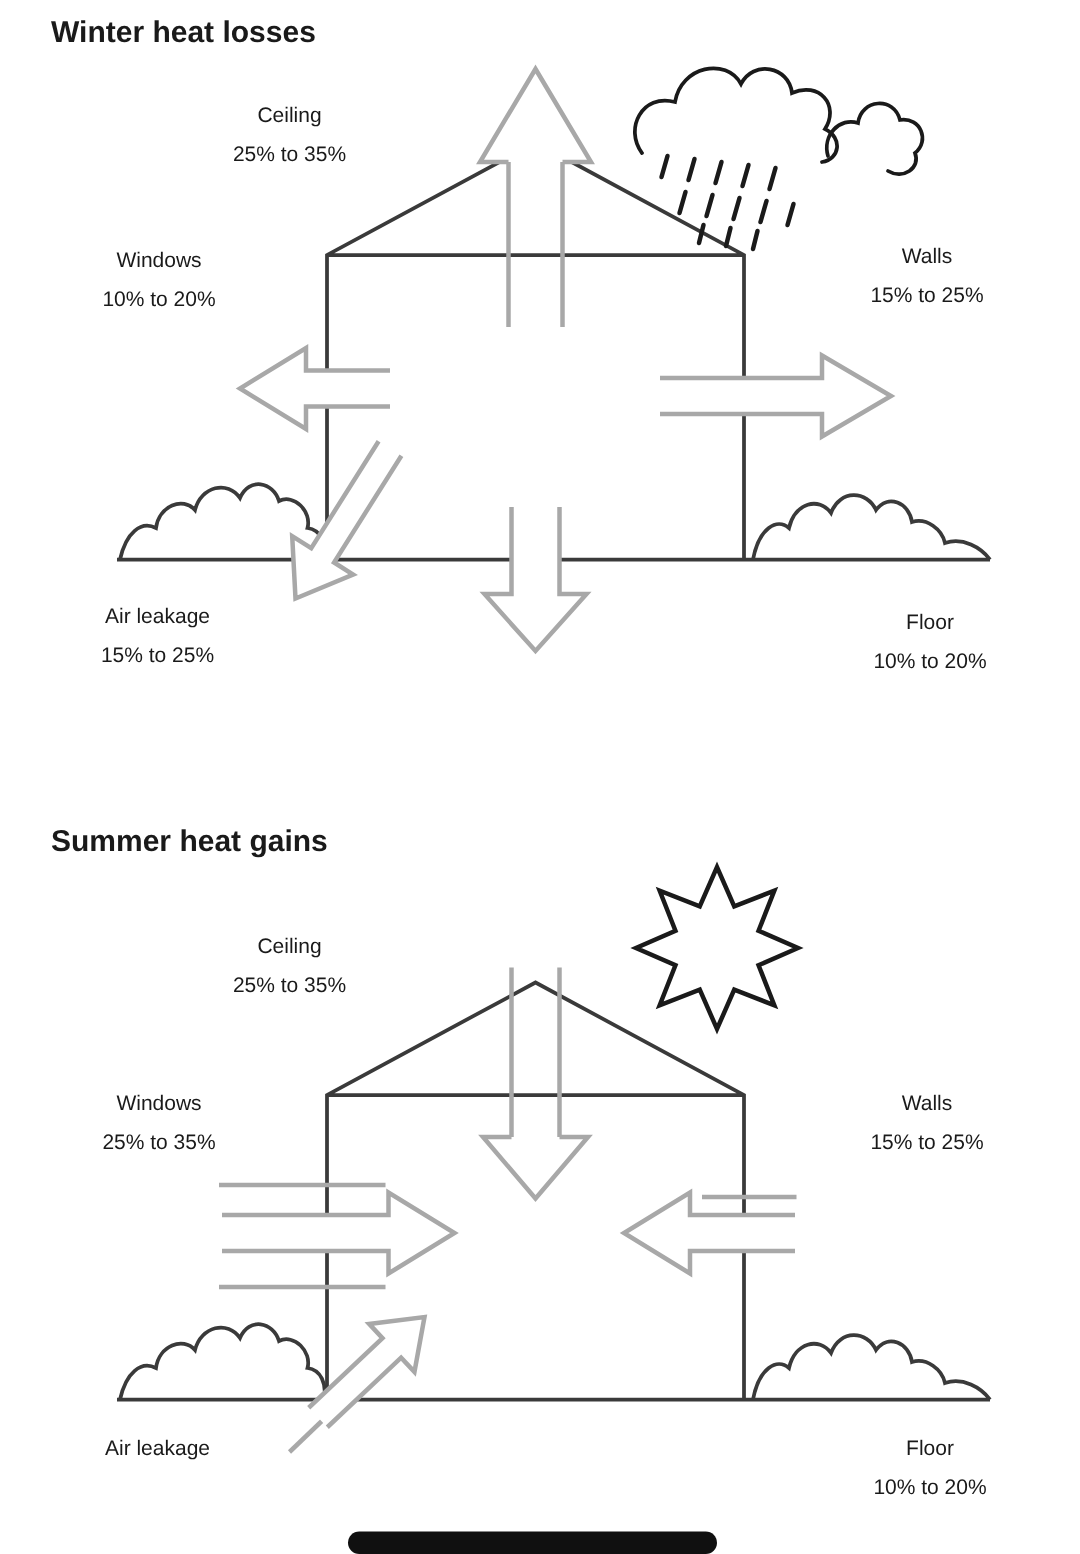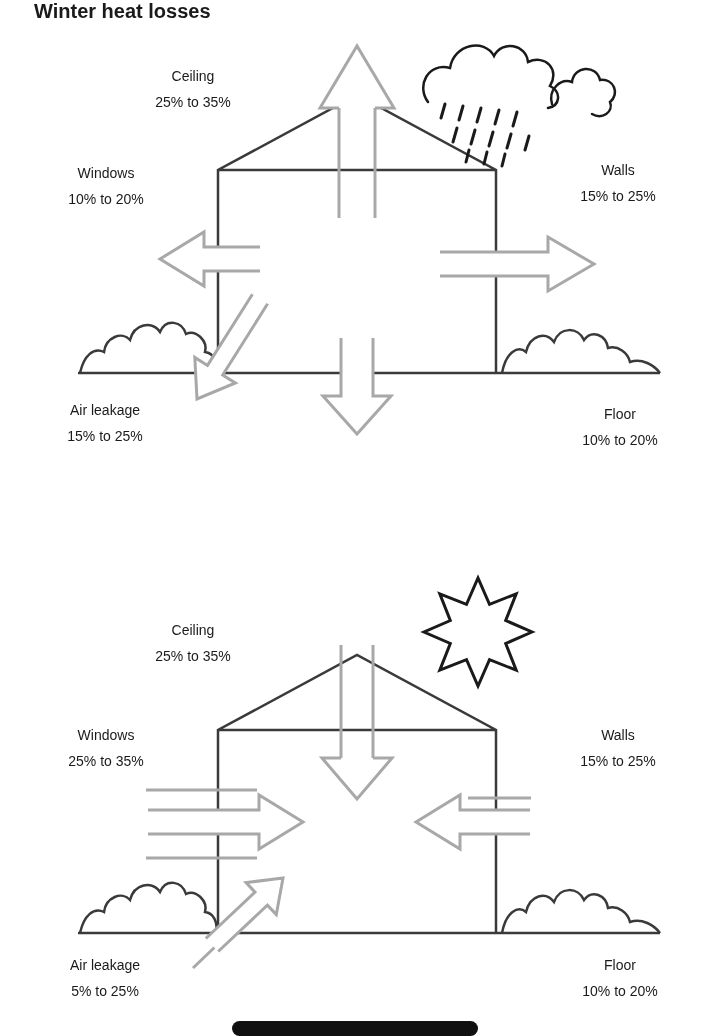--- a/index.html
+++ b/index.html
@@ -117,7 +117,7 @@
     </g>
   </svg>
 
-  <div class="title" style="left:34px;top:0">Winter heat losses</div>
+  <div class="title" style="left:34px;top:11px">Winter heat losses</div>
 
   <div class="label" style="left:103px;top:63px">
     <div>Ceiling</div>

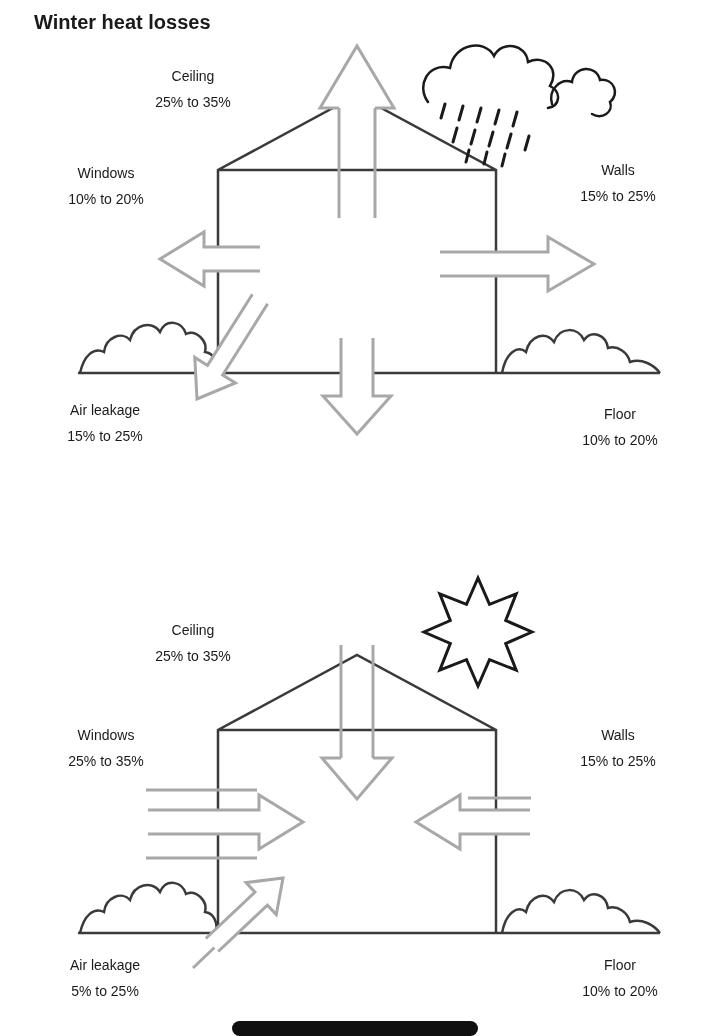--- a/index.html
+++ b/index.html
@@ -140,6 +140,7 @@
     <div>10% to 20%</div>
   </div>
 
+  <div class="title" style="left:34px;top:550px">Summer heat gains</div>
 
   <div class="label" style="left:103px;top:617px">
     <div>Ceiling</div>

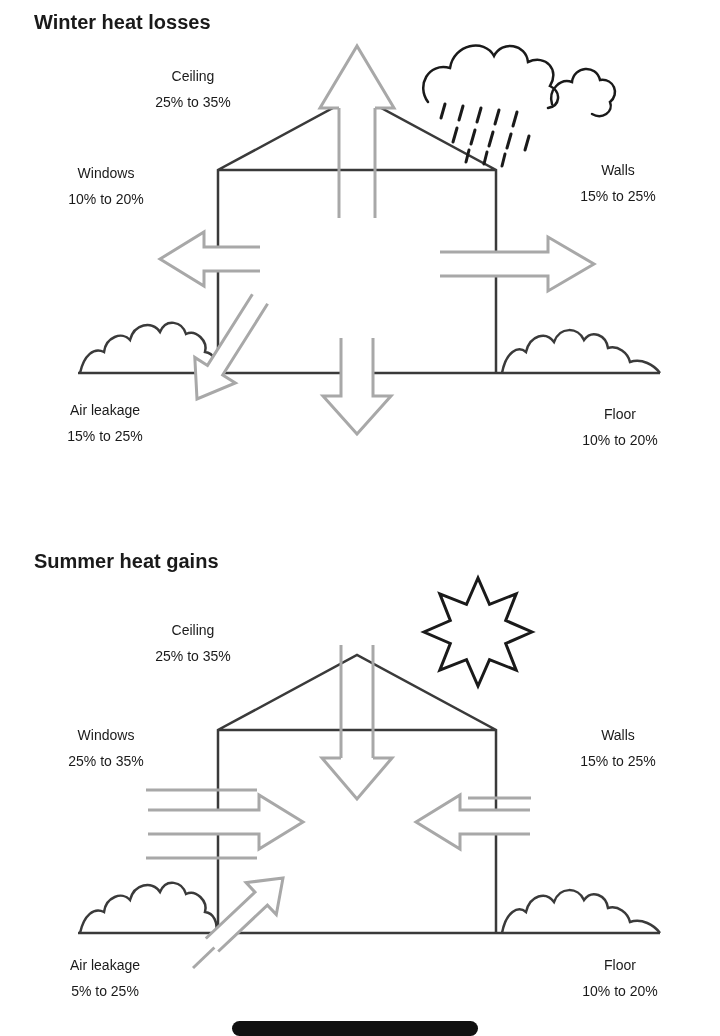--- a/index.html
+++ b/index.html
@@ -156,7 +156,6 @@
   </div>
   <div class="label" style="left:15px;top:952px">
     <div>Air leakage</div>
-    <div>5% to 25%</div>
   </div>
   <div class="label" style="left:530px;top:952px">
     <div>Floor</div>

